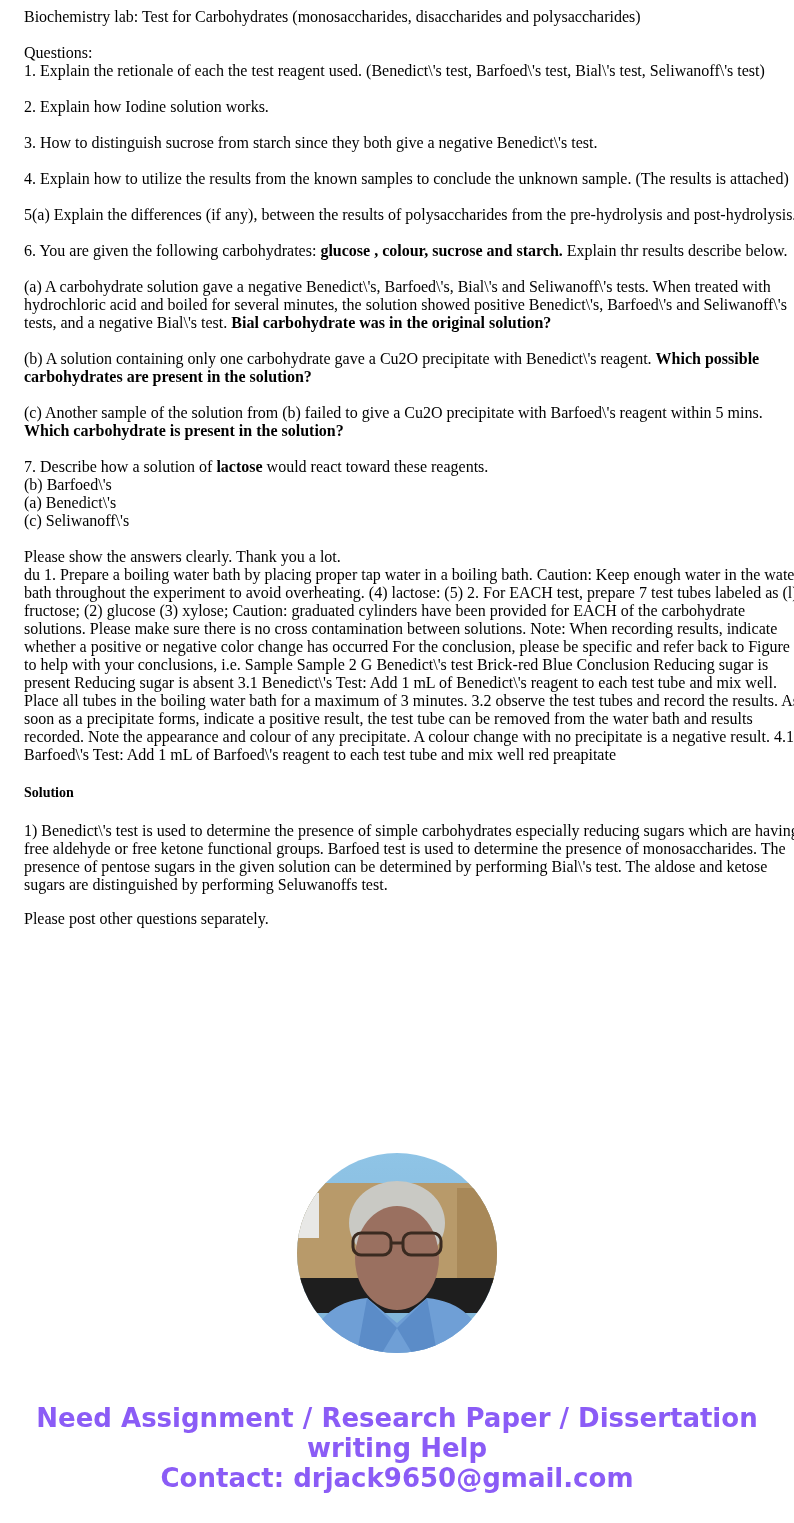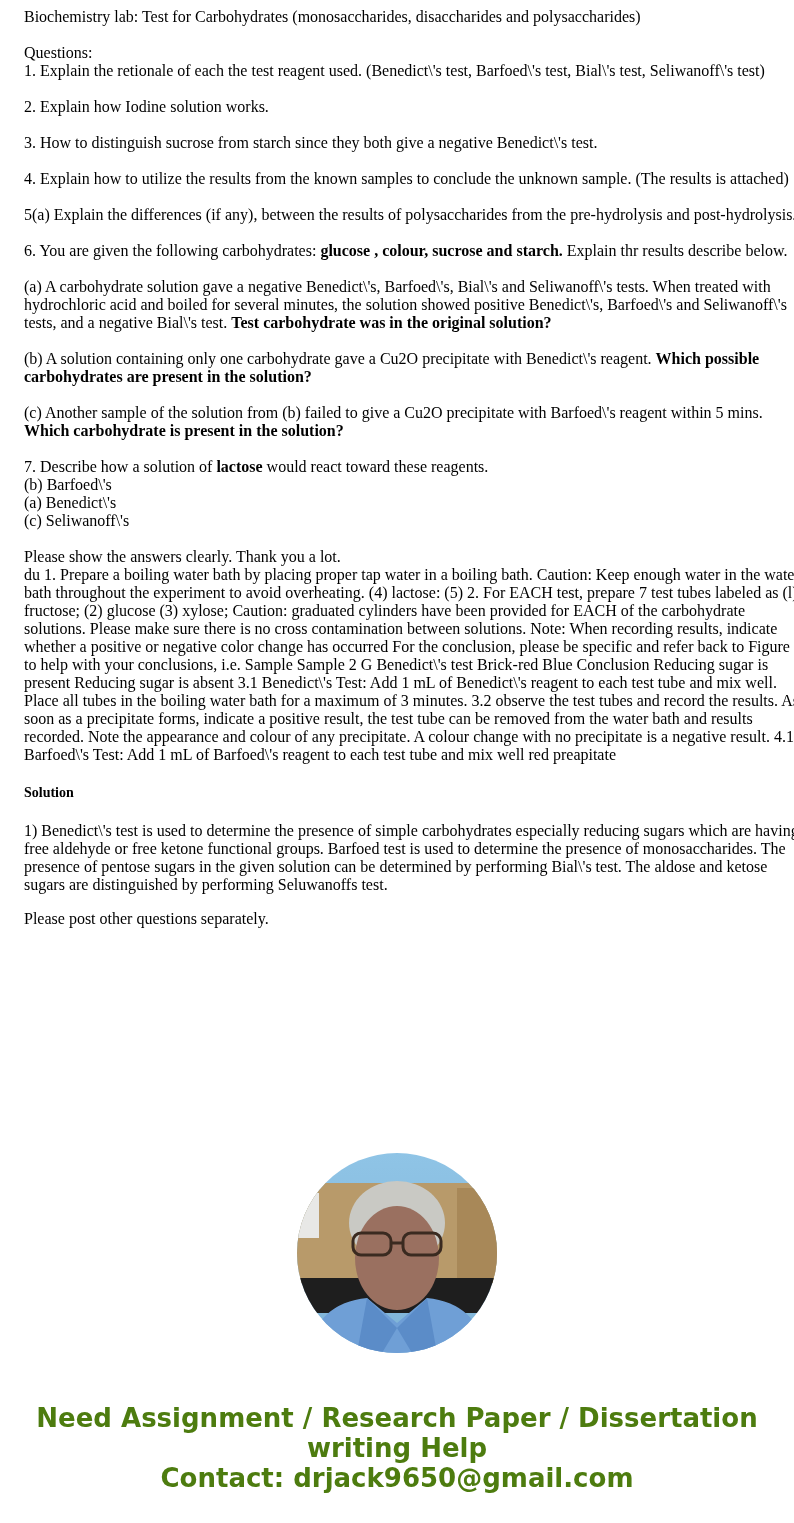--- a/index.html
+++ b/index.html
@@ -66,7 +66,7 @@
   <span class="gap"></span>
   <span class="line"><span>6. You are given the following carbohydrates: </span><b>glucose , colour, sucrose and starch.</b><span> Explain thr results describe below.</span></span>
   <span class="gap"></span>
-  <span class="line"><span>(a) A carbohydrate solution gave a negative Benedict\'s, Barfoed\'s, Bial\'s and Seliwanoff\'s tests. When treated with hydrochloric acid and boiled for several minutes, the solution showed positive Benedict\'s, Barfoed\'s and Seliwanoff\'s tests, and a negative Bial\'s test. </span><b>Test carbohydrate was in the original solution?</b></span>
+  <span class="line"><span>(a) A carbohydrate solution gave a negative Benedict\'s, Barfoed\'s, Bial\'s and Seliwanoff\'s tests. When treated with hydrochloric acid and boiled for several minutes, the solution showed positive Benedict\'s, Barfoed\'s and Seliwanoff\'s tests, and a negative Bial\'s test. </span><b>Bial carbohydrate was in the original solution?</b></span>
   <span class="gap"></span>
   <span class="line"><span>(b) A solution containing only one carbohydrate gave a Cu2O precipitate with Benedict\'s reagent. </span><b>Which possible carbohydrates are present in the solution?</b></span>
   <span class="gap"></span>

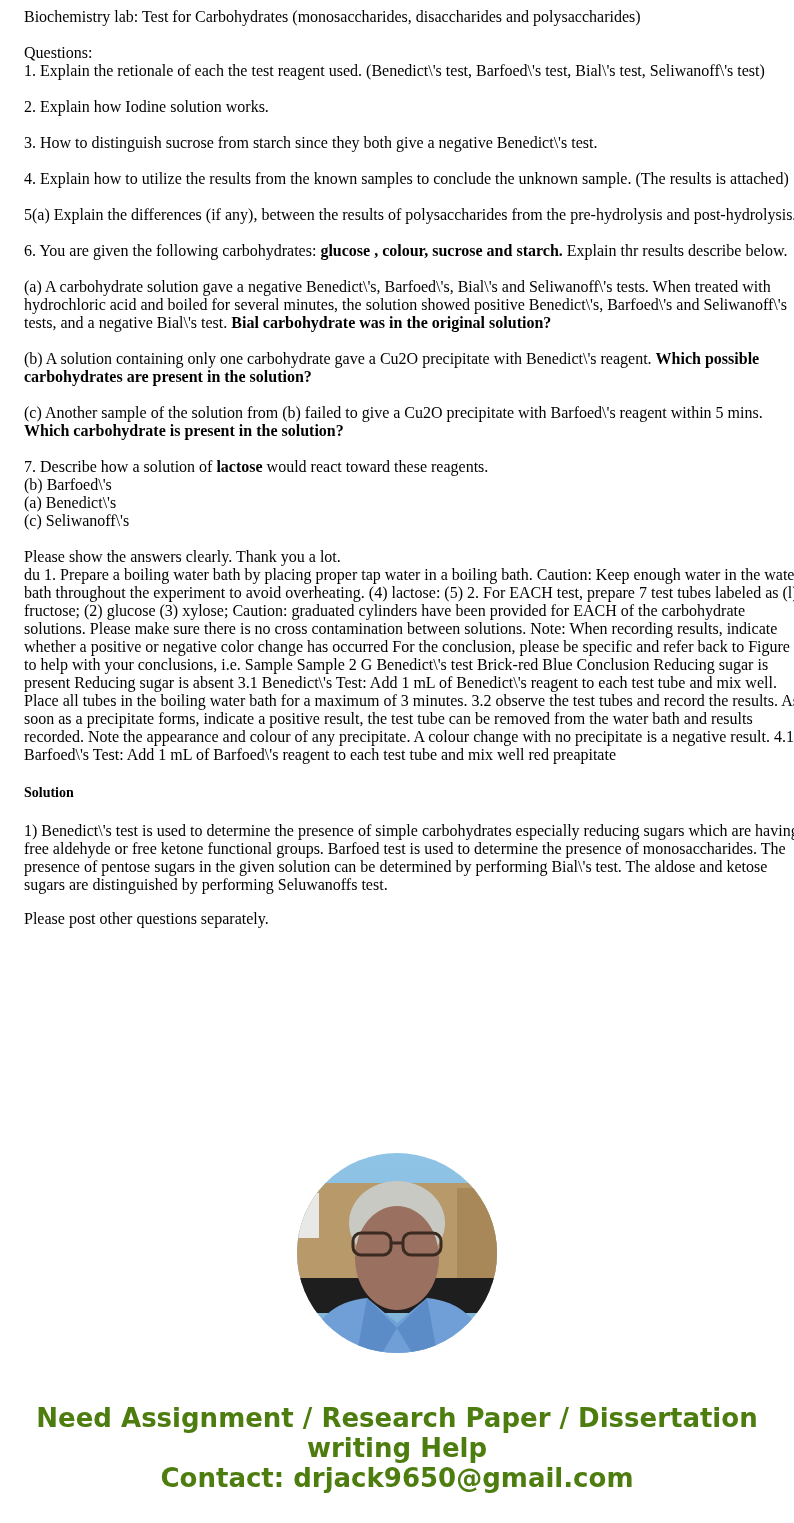--- a/index.html
+++ b/index.html
@@ -44,7 +44,7 @@
       font-weight: bold;
       font-size: 26px;
       line-height: 30px;
-      color: #4d7c0f;
+      color: #8b5cf6;
     }
   </style>
 </head>

